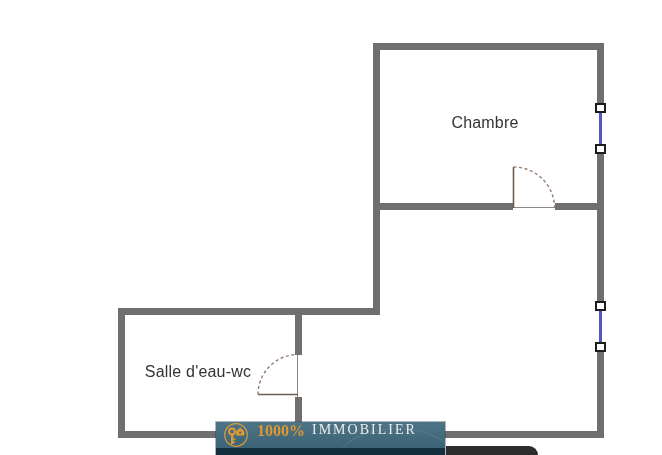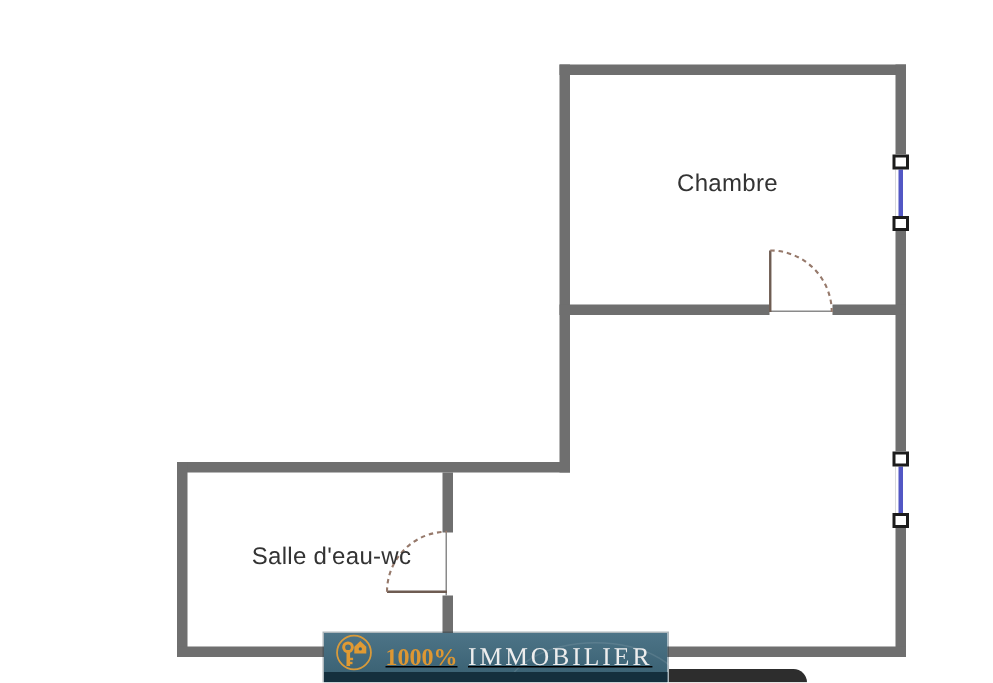--- a/index.html
+++ b/index.html
@@ -84,7 +84,7 @@
   </div>
 
   <div class="room-label" style="left:380px;top:114px;width:210px;">Chambre</div>
-  <div class="room-label" style="left:141px;top:363px;width:160px;text-align:center;">Salle d'eau-wc</div>
+  <div class="room-label" style="left:118px;top:363px;width:160px;text-align:center;">Salle d'eau-wc</div>
 
   <div class="banner">
     <div class="curve"></div>

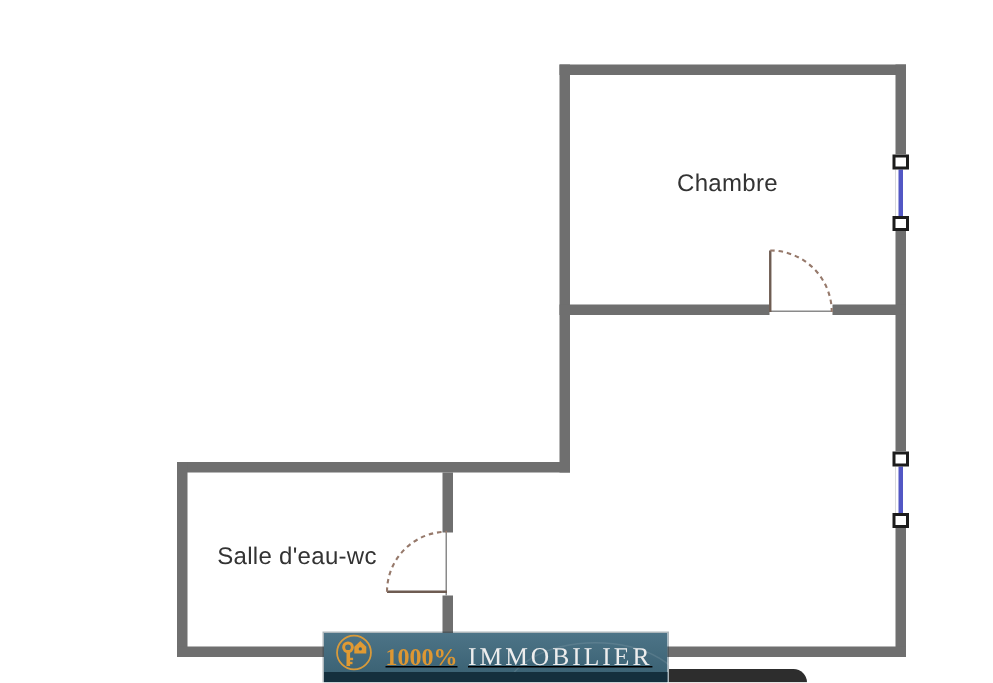--- a/index.html
+++ b/index.html
@@ -32,7 +32,7 @@
   .banner .curve{position:absolute;border:1px solid rgba(255,255,255,0.10);border-radius:50%;
                  width:120px;height:70px;left:120px;top:6px;pointer-events:none;}
   .banner .strip{position:absolute;left:0;right:0;bottom:0;height:7px;background:var(--banner-dark,#142f3d);}
-  .banner .row{position:relative;display:flex;align-items:flex-end;height:26px;padding-left:7px;text-decoration:underline;}
+  .banner .row{position:relative;display:flex;align-items:flex-start;height:26px;padding-left:7px;}
   .logo{width:26px;height:26px;flex:0 0 auto;}
   .brand-num{margin-left:8px;font-family:"Liberation Serif", serif;font-weight:bold;
              font-size:16px;color:var(--brand-gold,#dd9733);white-space:nowrap;}

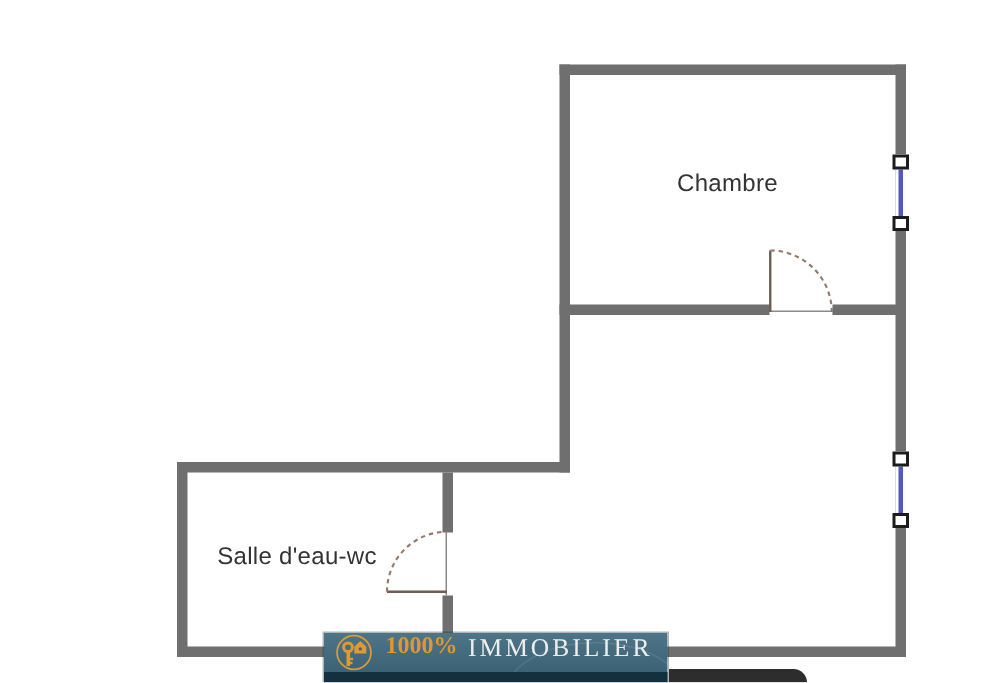--- a/index.html
+++ b/index.html
@@ -36,7 +36,7 @@
   .logo{width:26px;height:26px;flex:0 0 auto;}
   .brand-num{margin-left:8px;font-family:"Liberation Serif", serif;font-weight:bold;
              font-size:16px;color:var(--brand-gold,#dd9733);white-space:nowrap;}
-  .brand-name{margin-left:7px;font-family:"Liberation Serif", serif;font-size:17px;
+  .brand-name{margin-left:7px;font-family:"Liberation Serif", serif;font-size:14px;
               letter-spacing:2px;color:var(--brand-white,#ededed);white-space:nowrap;}
   .dark-bar{position:absolute;left:446px;top:446px;width:92px;height:9px;
             background:var(--dark-bar,#2d2d2d);border-radius:0 10px 0 0;}

